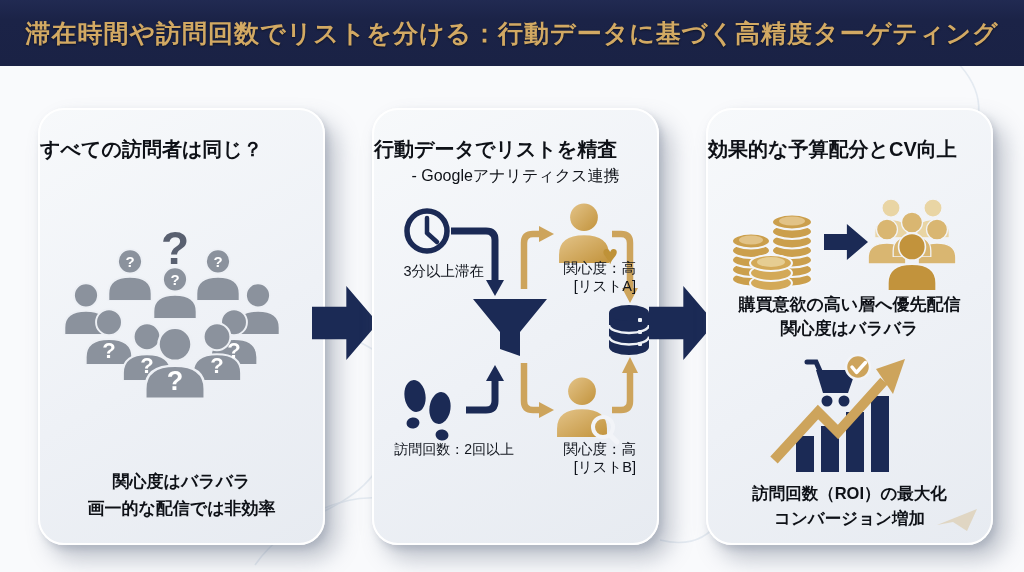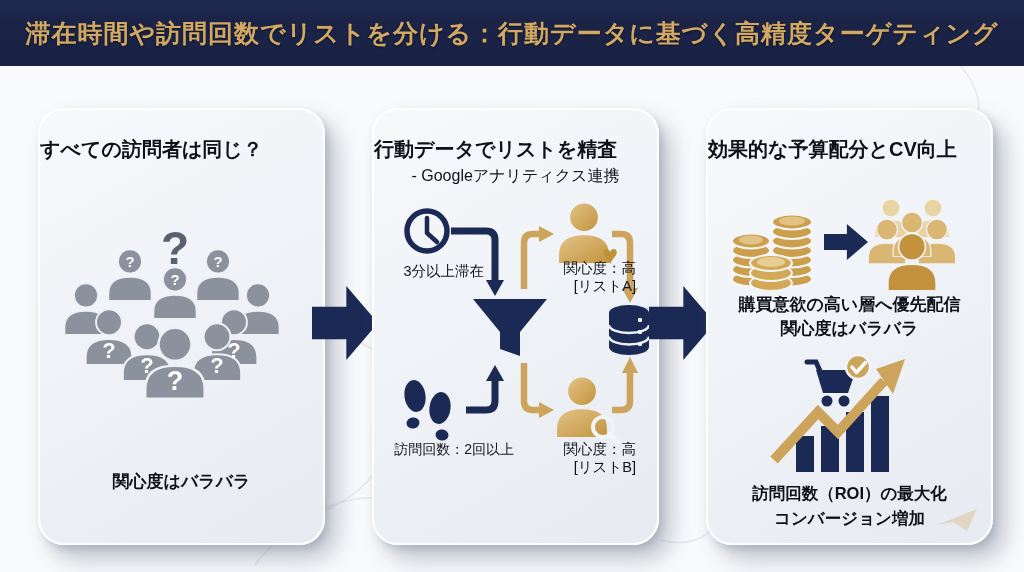--- a/index.html
+++ b/index.html
@@ -90,6 +90,7 @@
     </svg>
 
     <div class="ctext" style="top:360px;font-size:17px">関心度はバラバラ</div>
+    <div class="ctext" style="top:387px;font-size:17px">画一的な配信では非効率</div>
   </div>
 
   <div class="flow-arrow a1"></div>

